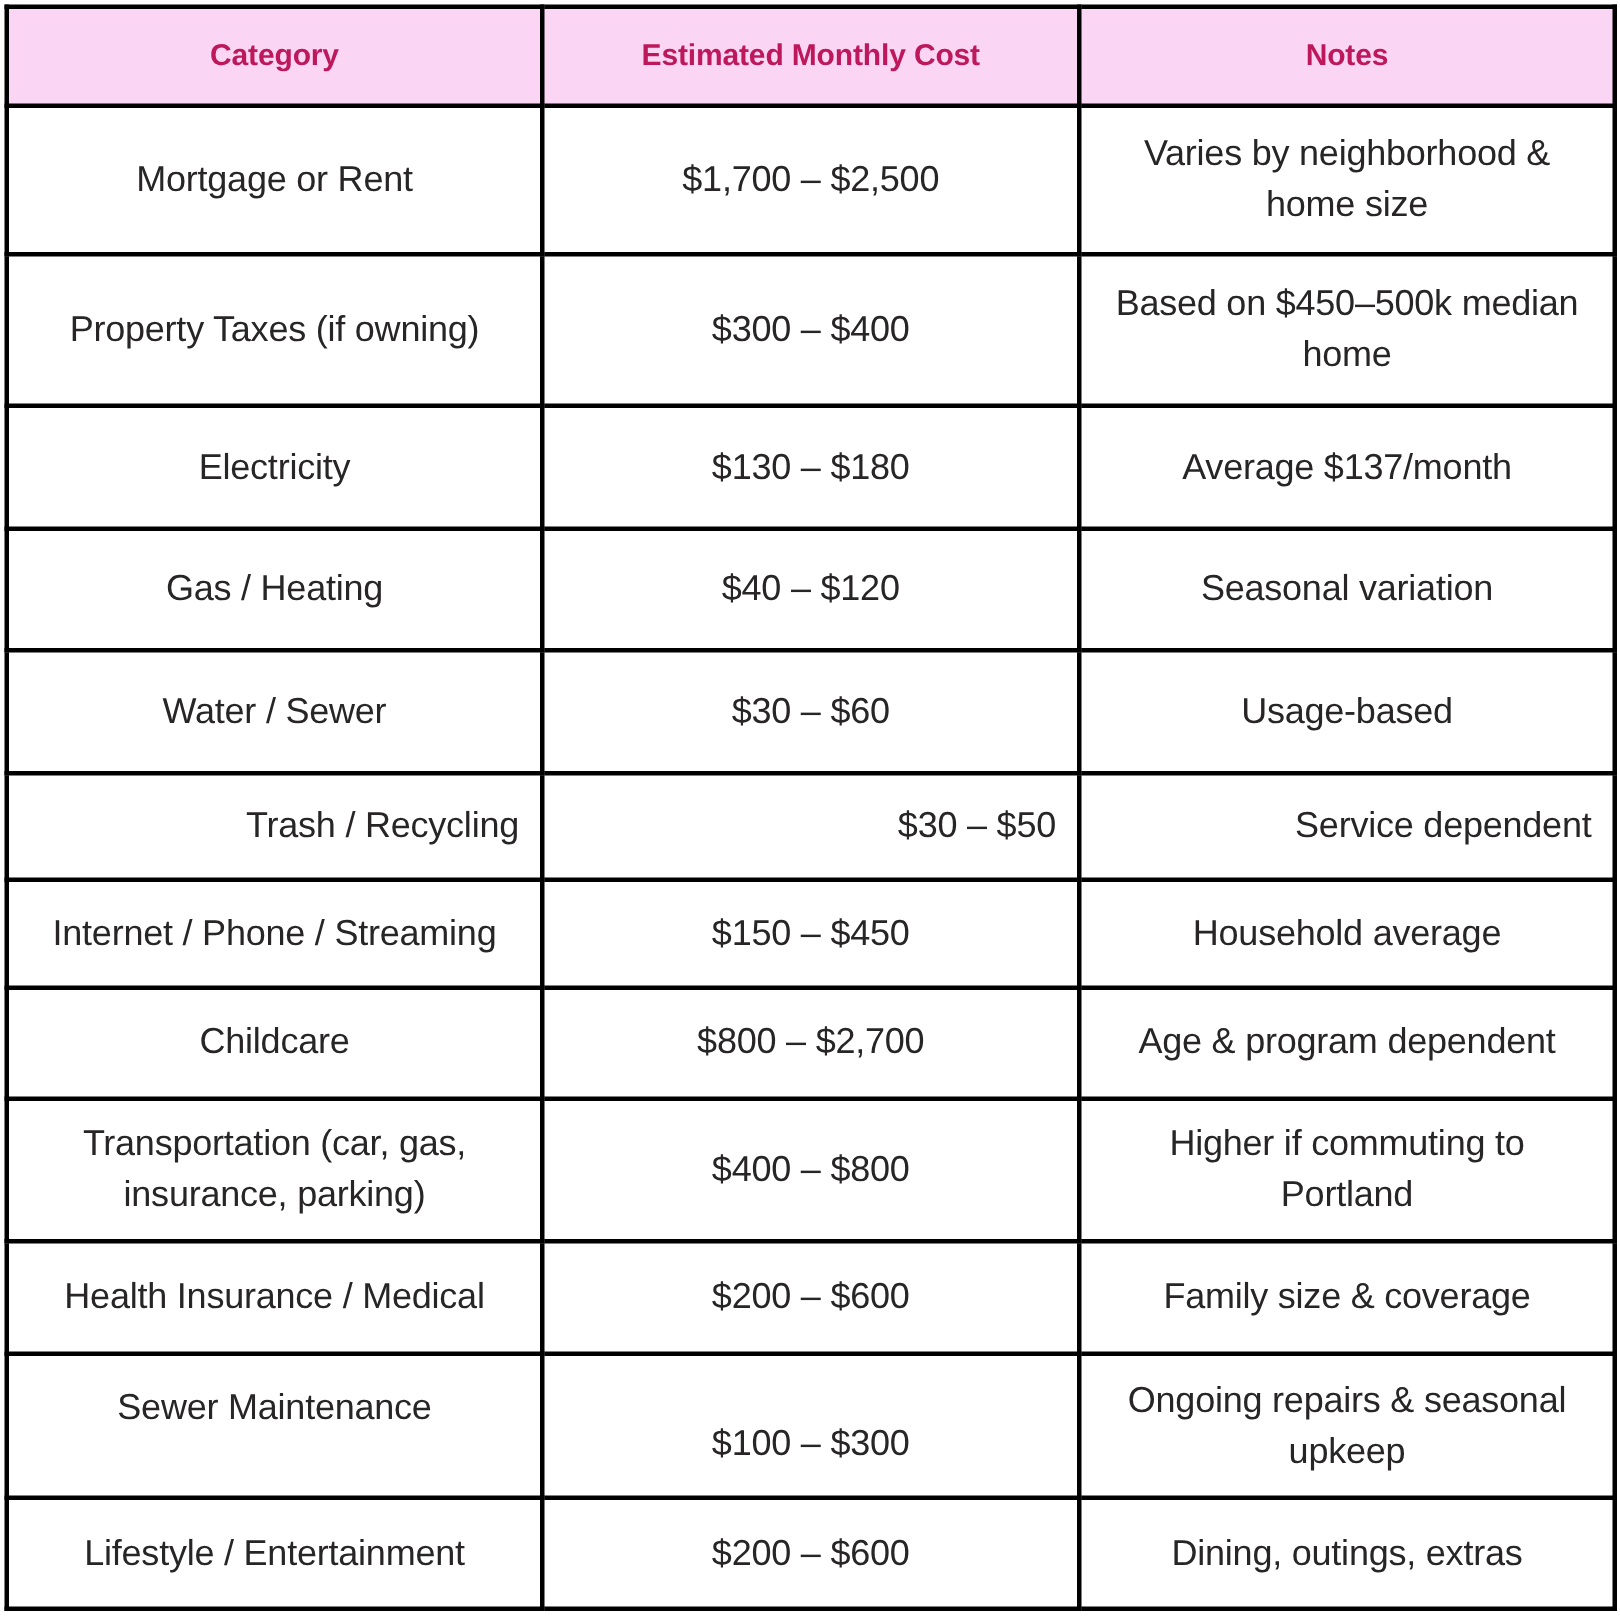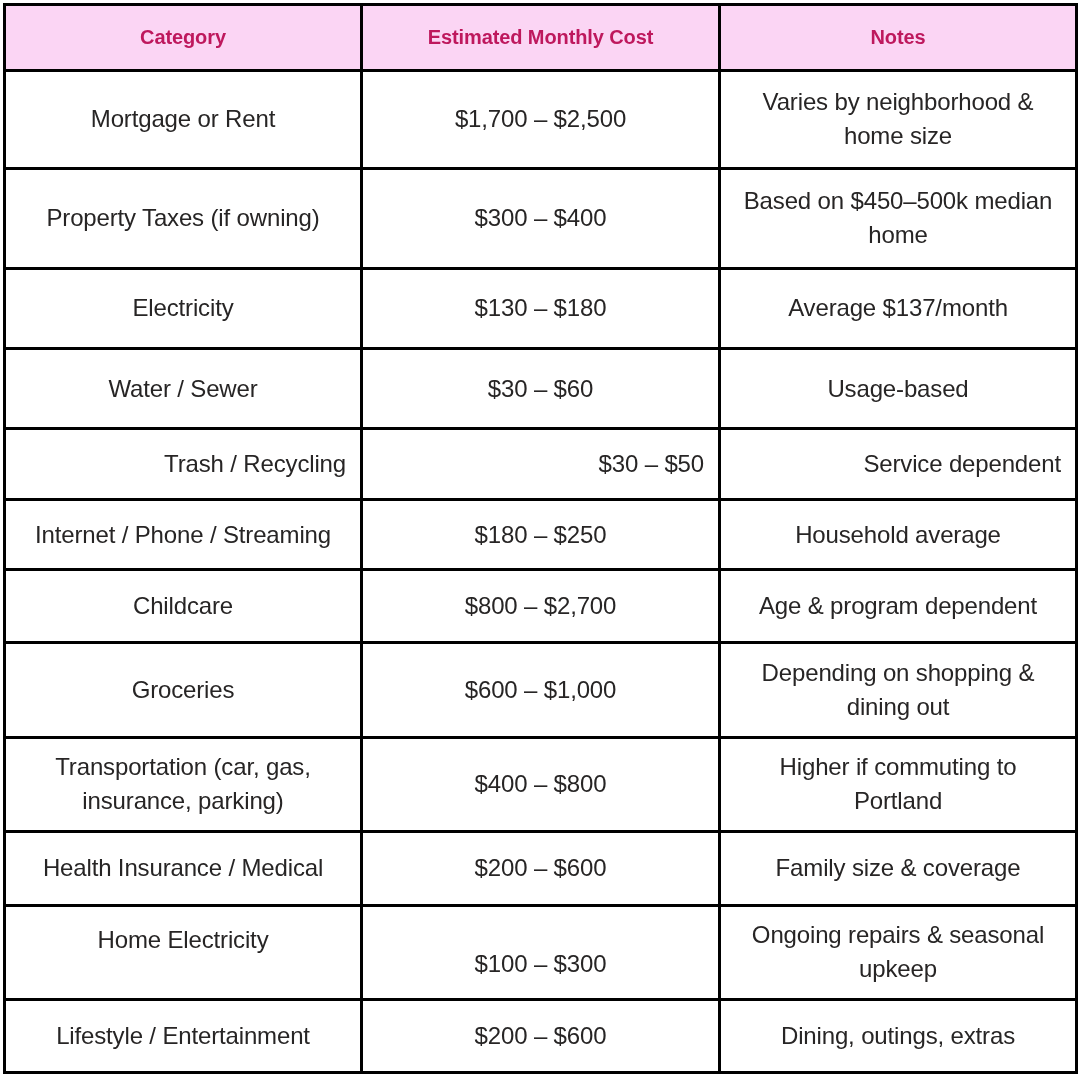--- a/index.html
+++ b/index.html
@@ -116,6 +116,11 @@
         <td data-col="cost">$130 – $180</td>
         <td data-col="notes">Average $137/month</td>
       </tr>
+      <tr data-row="3">
+        <td data-col="category">Gas / Heating</td>
+        <td data-col="cost">$40 – $120</td>
+        <td data-col="notes">Seasonal variation</td>
+      </tr>
       <tr data-row="4">
         <td data-col="category">Water / Sewer</td>
         <td data-col="cost">$30 – $60</td>

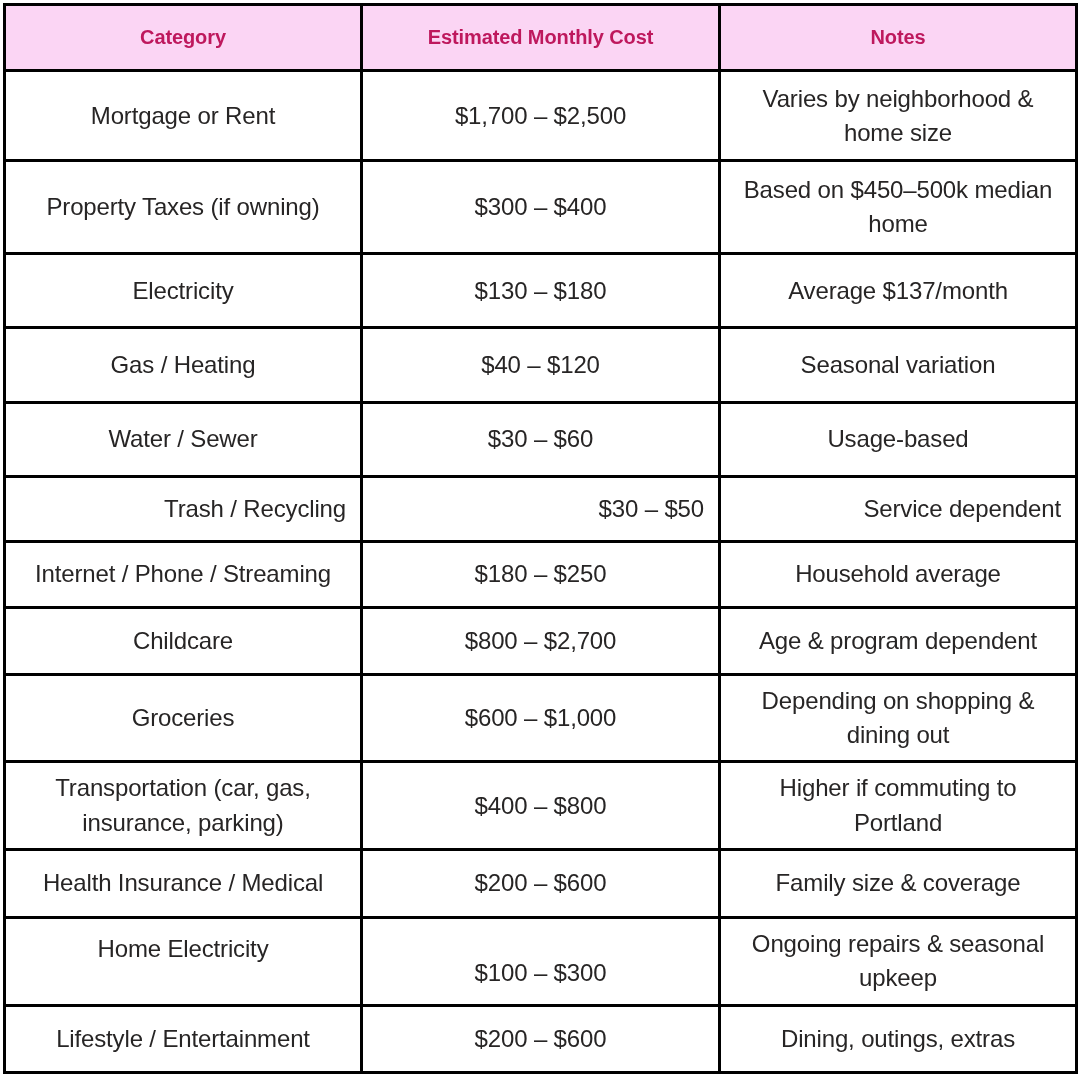--- a/index.html
+++ b/index.html
@@ -133,7 +133,7 @@
       </tr>
       <tr data-row="6">
         <td data-col="category">Internet / Phone / Streaming</td>
-        <td data-col="cost">$180 – $250</td>
+        <td data-col="cost">$150 – $450</td>
         <td data-col="notes">Household average</td>
       </tr>
       <tr data-row="7">

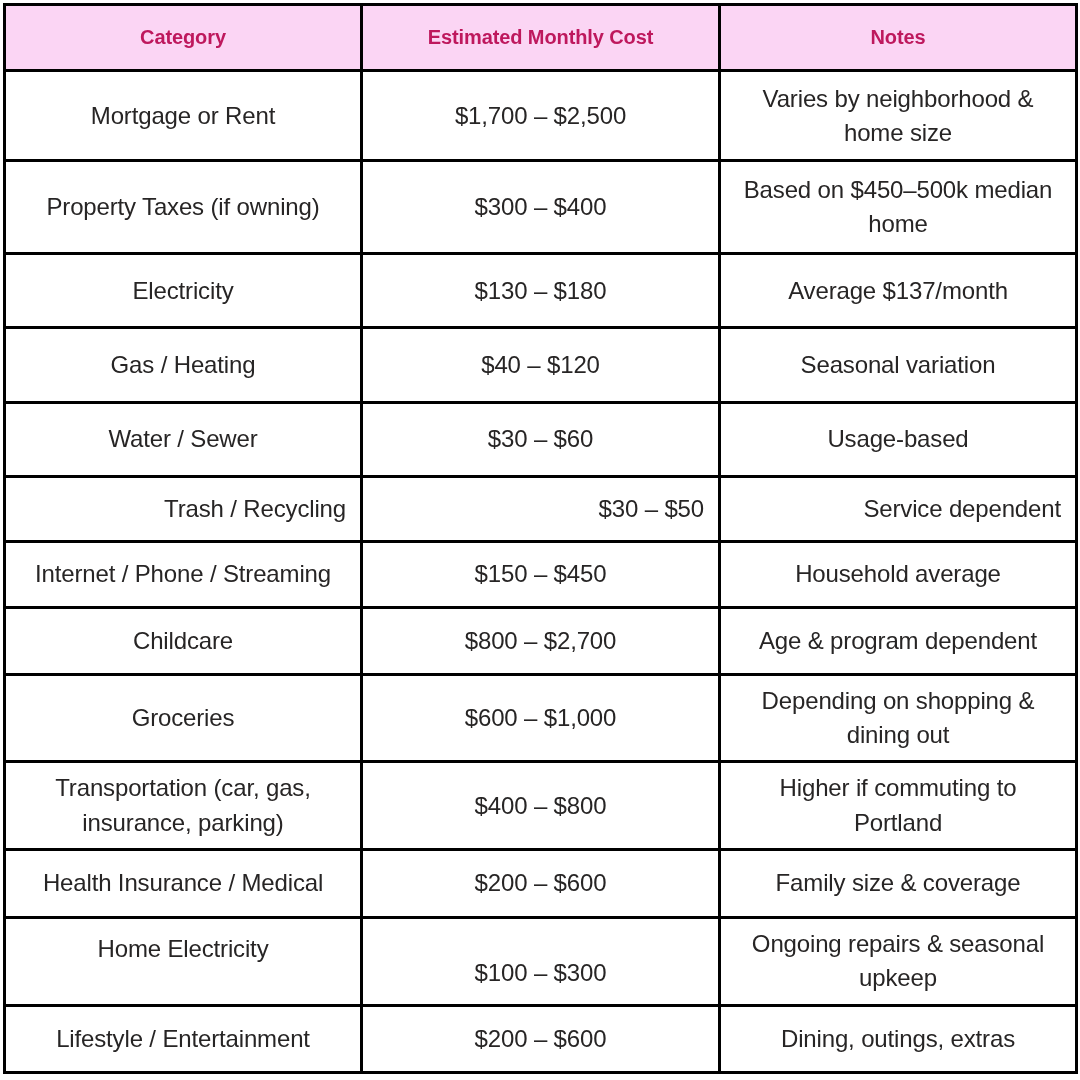--- a/index.html
+++ b/index.html
@@ -141,11 +141,6 @@
         <td data-col="cost">$800 – $2,700</td>
         <td data-col="notes">Age &amp; program dependent</td>
       </tr>
-      <tr data-row="8">
-        <td data-col="category">Groceries</td>
-        <td data-col="cost">$600 – $1,000</td>
-        <td data-col="notes">Depending on shopping &amp; dining out</td>
-      </tr>
       <tr data-row="9">
         <td data-col="category">Transportation (car, gas, insurance, parking)</td>
         <td data-col="cost">$400 – $800</td>

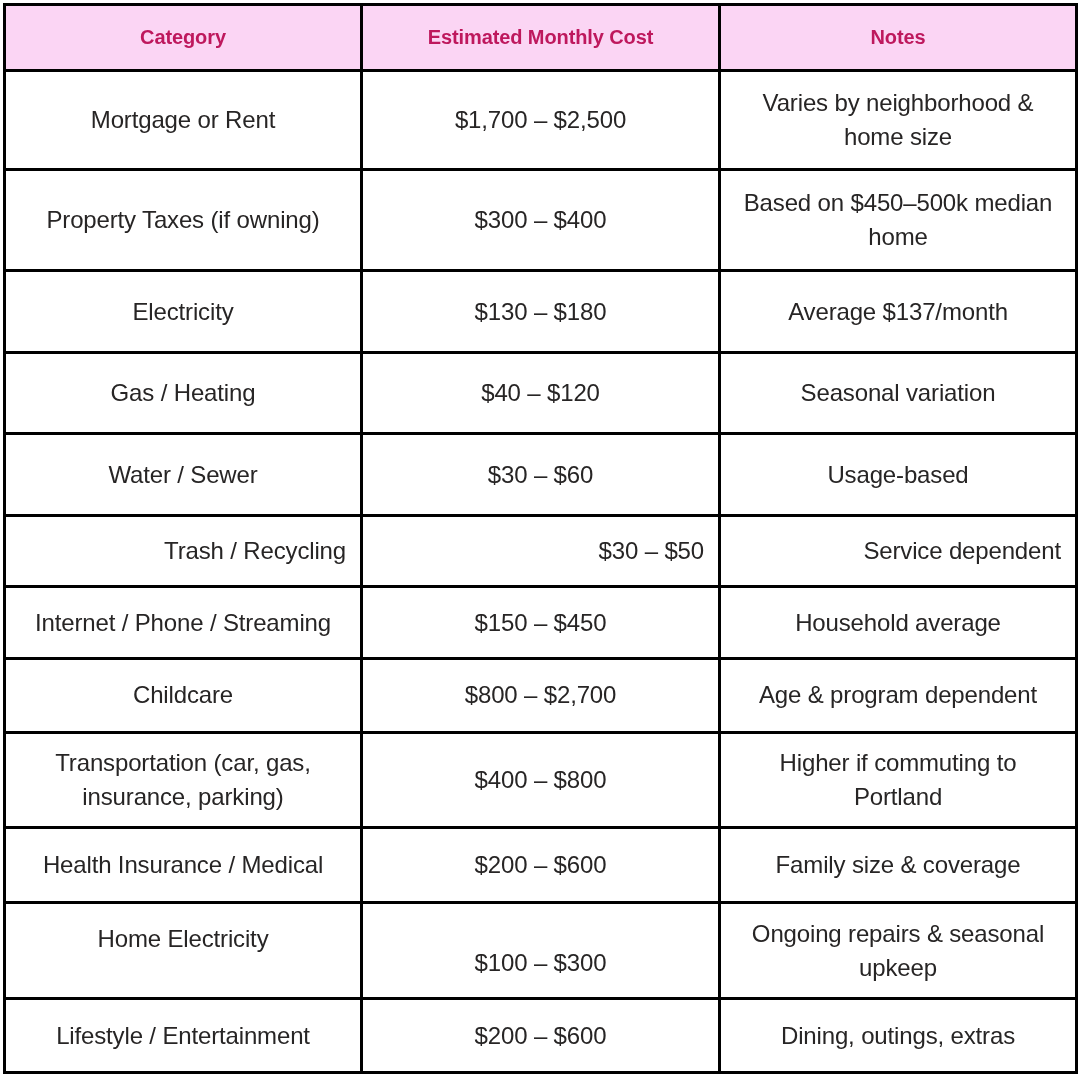--- a/index.html
+++ b/index.html
@@ -152,7 +152,7 @@
         <td data-col="notes">Family size &amp; coverage</td>
       </tr>
       <tr data-row="11">
-        <td data-col="category">Home Electricity</td>
+        <td data-col="category">Sewer Maintenance</td>
         <td data-col="cost">$100 – $300</td>
         <td data-col="notes">Ongoing repairs &amp; seasonal upkeep</td>
       </tr>

